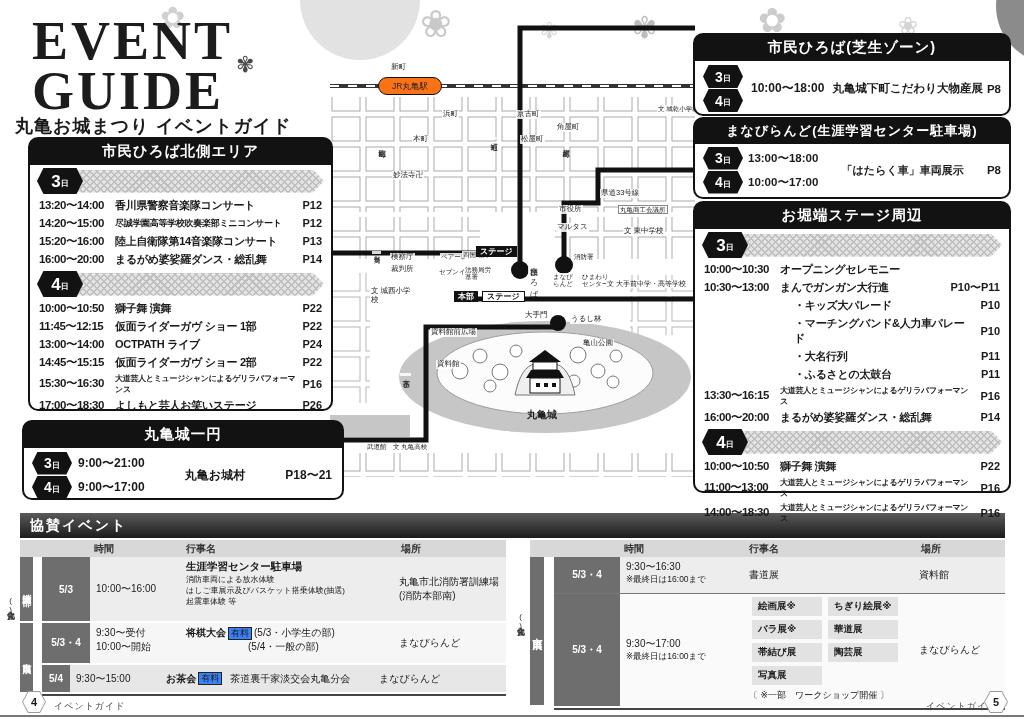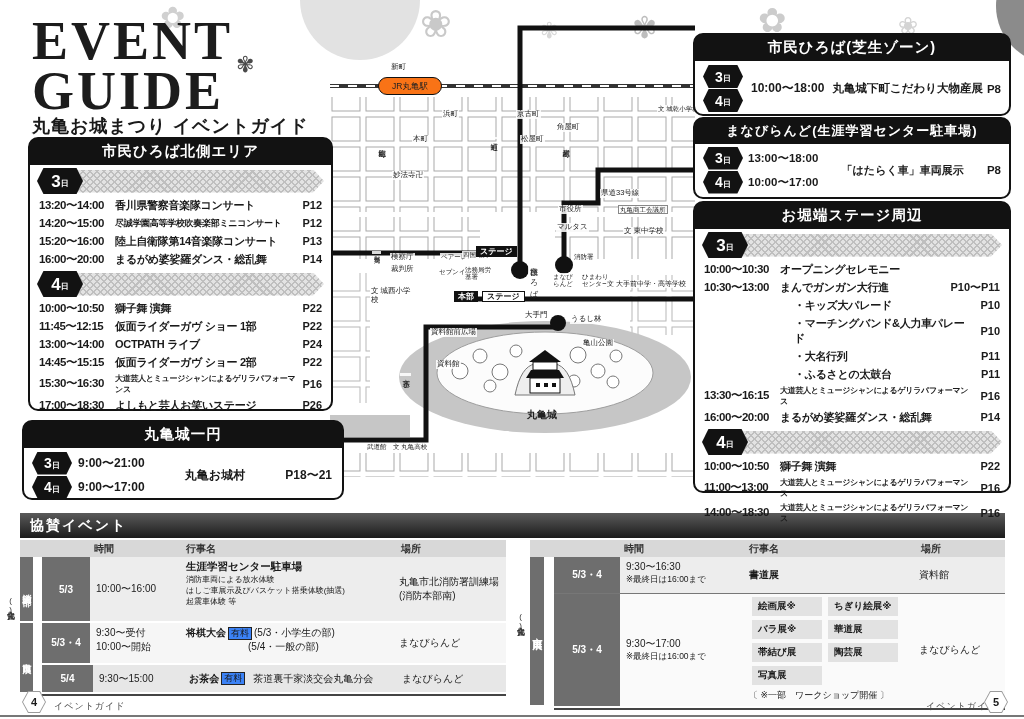--- a/index.html
+++ b/index.html
@@ -94,7 +94,7 @@
   <div>EVENT</div>
   <div>GUIDE</div>
 </div>
-<div class="abs subtitle" style="left:32px;top:114px;">丸亀お城まつり イベントガイド</div>
+<div class="abs subtitle" style="left:15px;top:114px;">丸亀お城まつり イベントガイド</div>
 
 <div id="map">
   <svg width="365" height="452" viewBox="0 0 365 452" style="position:absolute;left:0;top:0;">

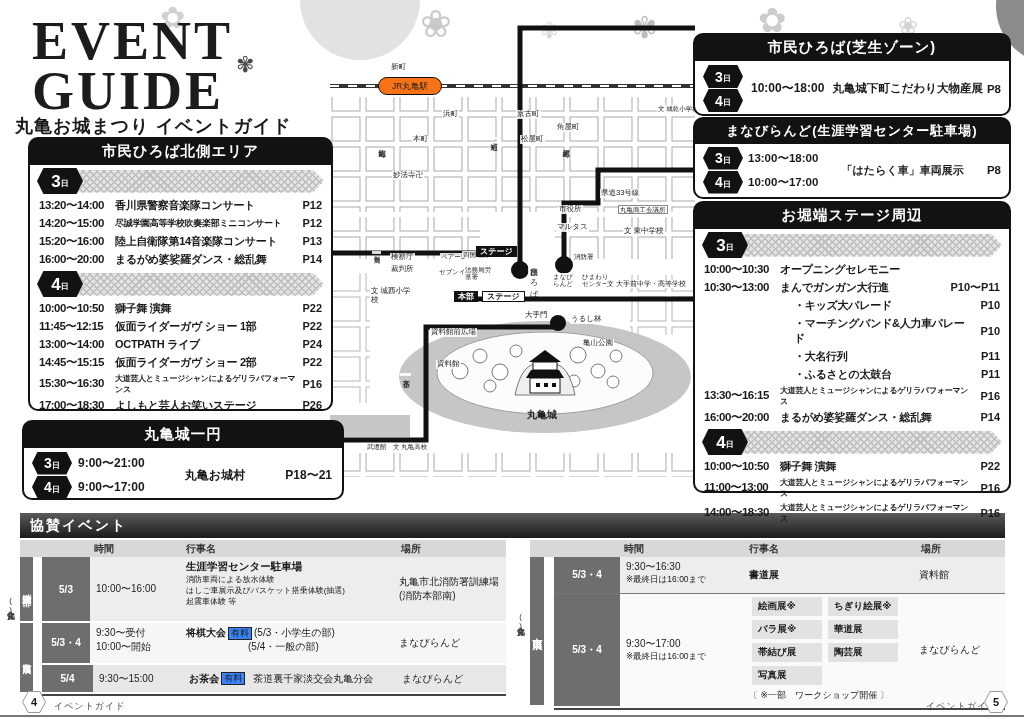--- a/index.html
+++ b/index.html
@@ -503,7 +503,7 @@
           <div style="font-size:8.5px;">※最終日は16:00まで</div>
         </div>
         <div class="cell" style="width:170px;flex:none;display:flex;align-items:center;">
-            <span style="font-weight:bold;">書道展</span>
+            <span style="font-weight:normal;">書道展</span>
           </div>
         <div class="cell" style="flex:1;display:flex;align-items:center;">
             <span>資料館</span>

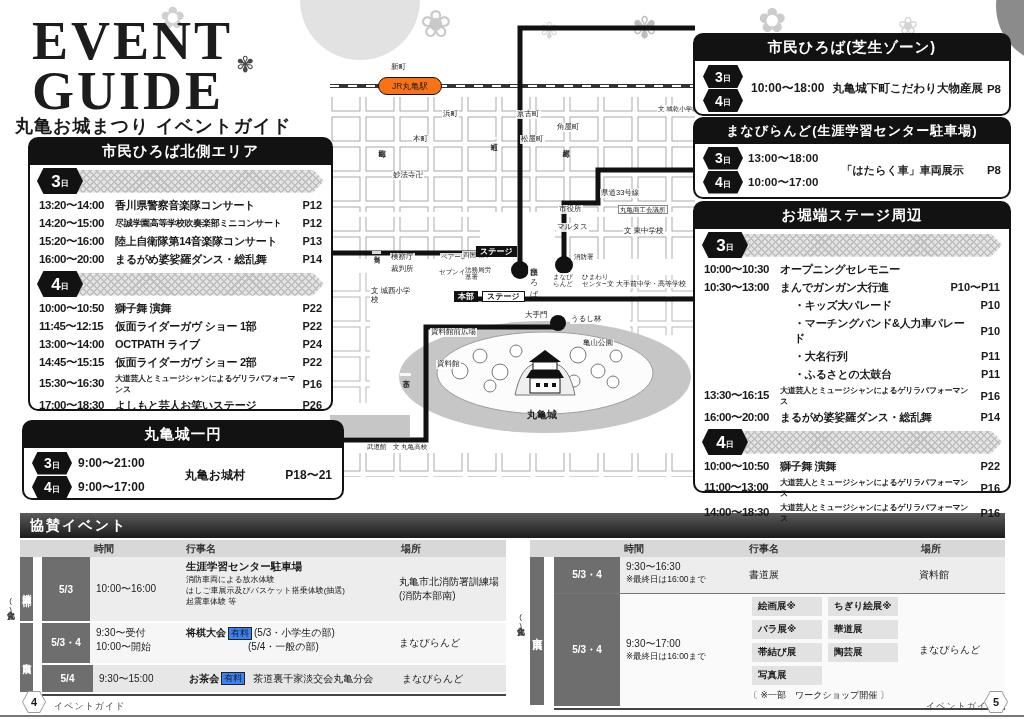--- a/index.html
+++ b/index.html
@@ -464,7 +464,7 @@
       </div>
 
       <div class="srow2" style="height:27px;background:#e7e7e7;">
-        <div class="dcell" style="width:51px;flex:none;margin-right:2px;">5/4</div>
+        <div class="dcell" style="width:28px;flex:none;margin-right:2px;">5/4</div>
         <div class="cell" style="width:90px;flex:none;display:flex;align-items:center;">
             <span>9:30〜15:00</span>
           </div>

